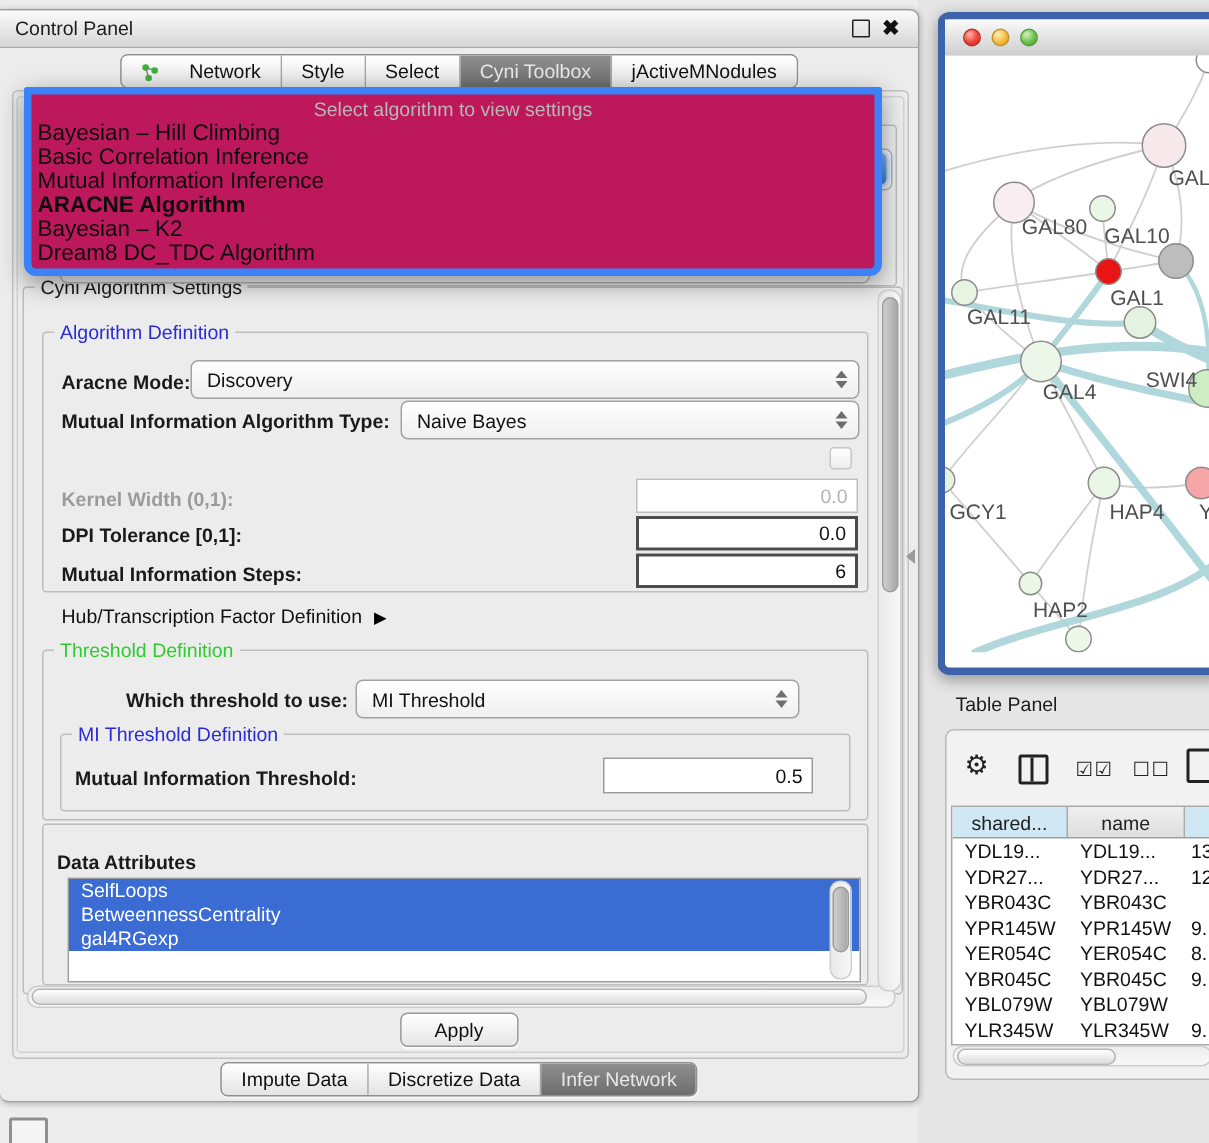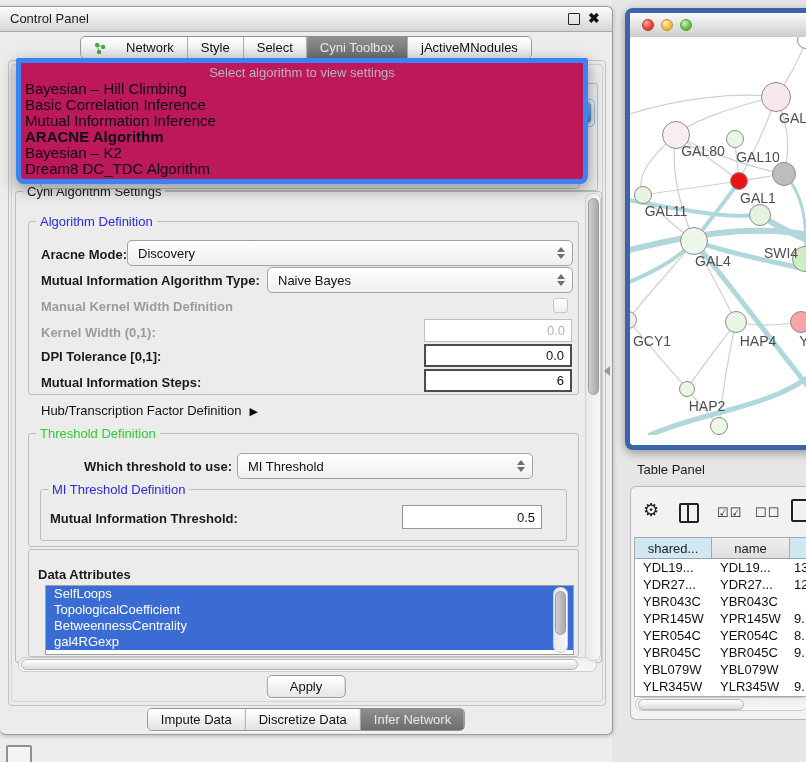--- a/index.html
+++ b/index.html
@@ -240,7 +240,6 @@
         </span>
     </div>
 
-    <span class="lbl dis" style="left:41px;top:292px;">Manual Kernel Width Definition</span>
     <span class="checkbox" style="left:553px;top:291px;"></span>
 
     <span class="lbl dis" style="left:41px;top:318px;">Kernel Width (0,1):</span>

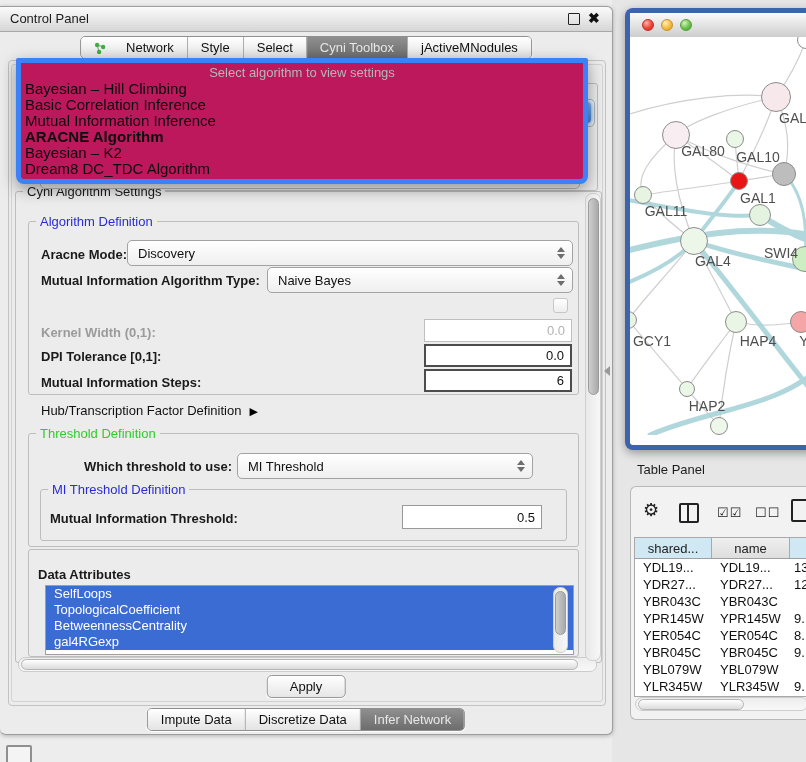--- a/index.html
+++ b/index.html
@@ -284,7 +284,6 @@
     <span class="lbl" style="left:38px;top:560px;">Data Attributes</span>
     <div class="attr-list" style="left:45px;top:578px;width:527px;height:68px;" id="attr-list">
         <div class="attr-item sel">SelfLoops</div>
-        <div class="attr-item sel">TopologicalCoefficient</div>
         <div class="attr-item sel">BetweennessCentrality</div>
         <div class="attr-item sel">gal4RGexp</div>
       </div>

